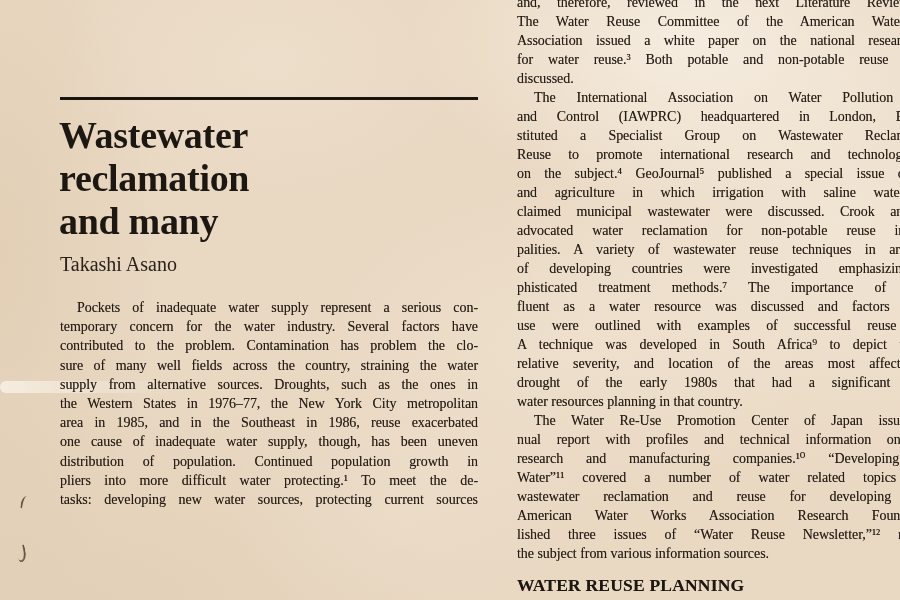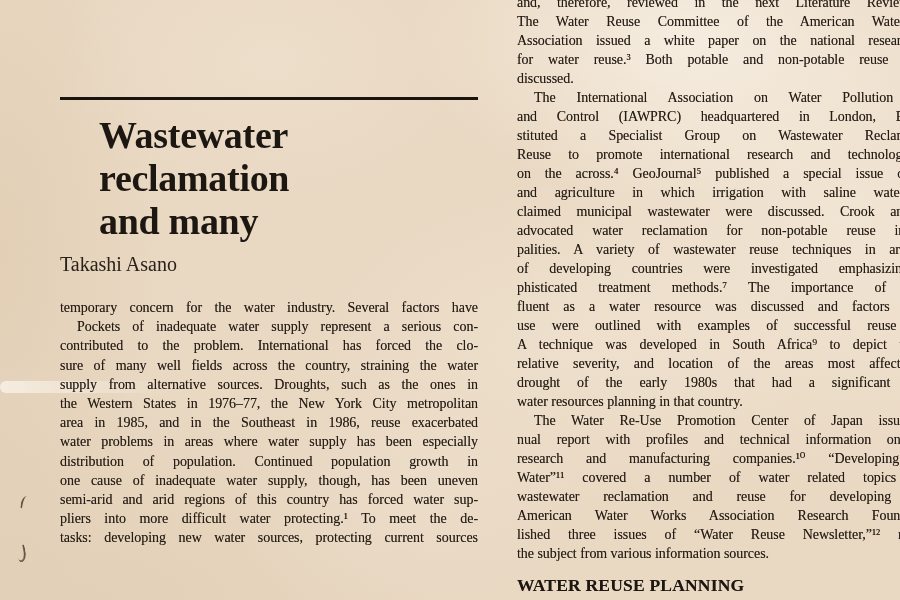--- a/index.html
+++ b/index.html
@@ -47,7 +47,7 @@
     font-size:38px;line-height:43px;font-weight:bold;
     letter-spacing:-0.3px;color:#1d1712;
   }
-  .title span{display:block;margin-left:40px;}
+  .title span{display:block;}
   .author{
     position:absolute;left:60px;top:252px;
     font-size:20px;line-height:24px;color:#2a221a;text-align:center;

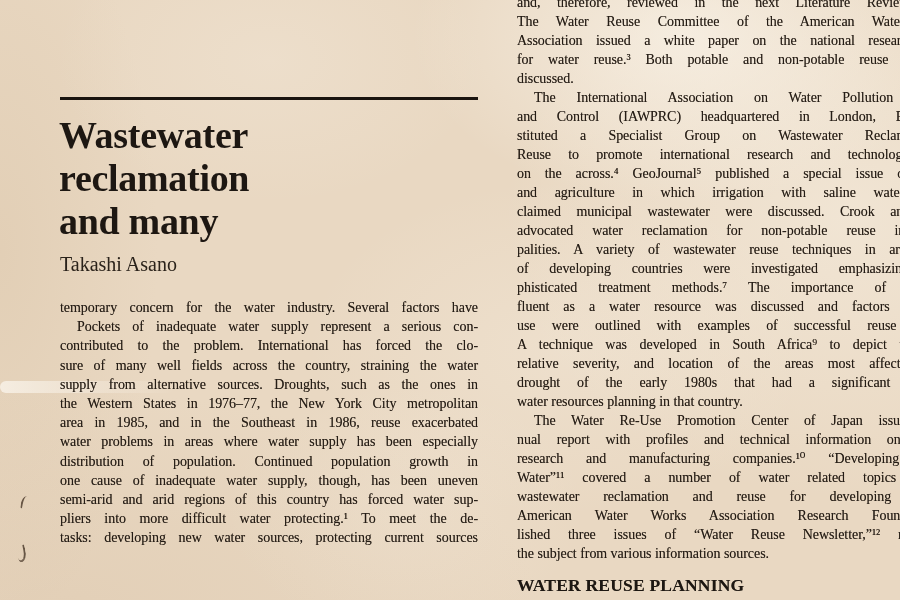--- a/index.html
+++ b/index.html
@@ -110,7 +110,7 @@
     <div class="ln">and Control (IAWPRC) headquartered in London, Englan</div>
     <div class="ln">stituted a Specialist Group on Wastewater Reclamation</div>
     <div class="ln">Reuse to promote international research and technology tr</div>
-    <div class="ln"><span>on the across.⁴ </span><span class="ital">GeoJournal</span><span>⁵ published a special issue on w</span></div>
+    <div class="ln"><span>on the subject.⁴ </span><span class="ital">GeoJournal</span><span>⁵ published a special issue on w</span></div>
     <div class="ln">and agriculture in which irrigation with saline water an</div>
     <div class="ln">claimed municipal wastewater were discussed. Crook and C</div>
     <div class="ln">advocated water reclamation for non-potable reuse in m</div>

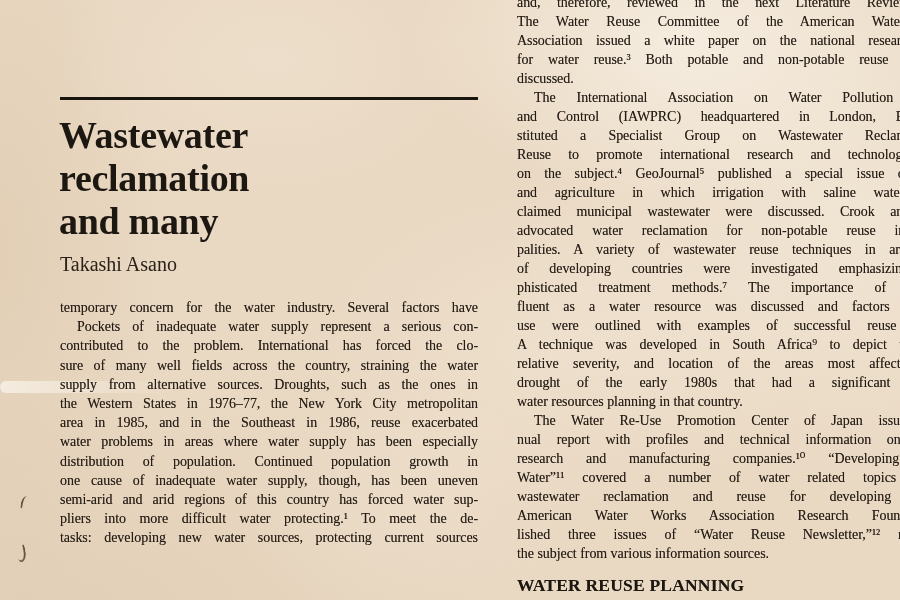--- a/index.html
+++ b/index.html
@@ -85,8 +85,8 @@
   <div class="author">Takashi Asano</div>
 
   <div class="col col-left">
+    <div class="ln indent">Pockets of inadequate water supply represent a serious con-</div>
     <div class="ln">temporary concern for the water industry. Several factors have</div>
-    <div class="ln indent">Pockets of inadequate water supply represent a serious con-</div>
     <div class="ln">contributed to the problem. International has forced the clo-</div>
     <div class="ln">sure of many well fields across the country, straining the water</div>
     <div class="ln">supply from alternative sources. Droughts, such as the ones in</div>

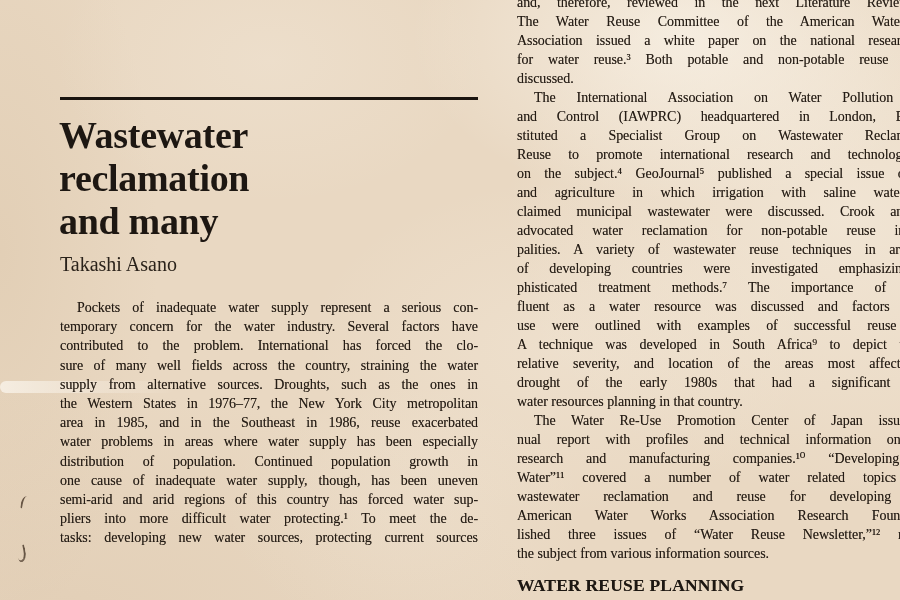--- a/index.html
+++ b/index.html
@@ -87,7 +87,7 @@
   <div class="col col-left">
     <div class="ln indent">Pockets of inadequate water supply represent a serious con-</div>
     <div class="ln">temporary concern for the water industry. Several factors have</div>
-    <div class="ln">contributed to the problem. International has forced the clo-</div>
+    <div class="ln">contributed to the problem. Contamination has problem the clo-</div>
     <div class="ln">sure of many well fields across the country, straining the water</div>
     <div class="ln">supply from alternative sources. Droughts, such as the ones in</div>
     <div class="ln">the Western States in 1976–77, the New York City metropolitan</div>

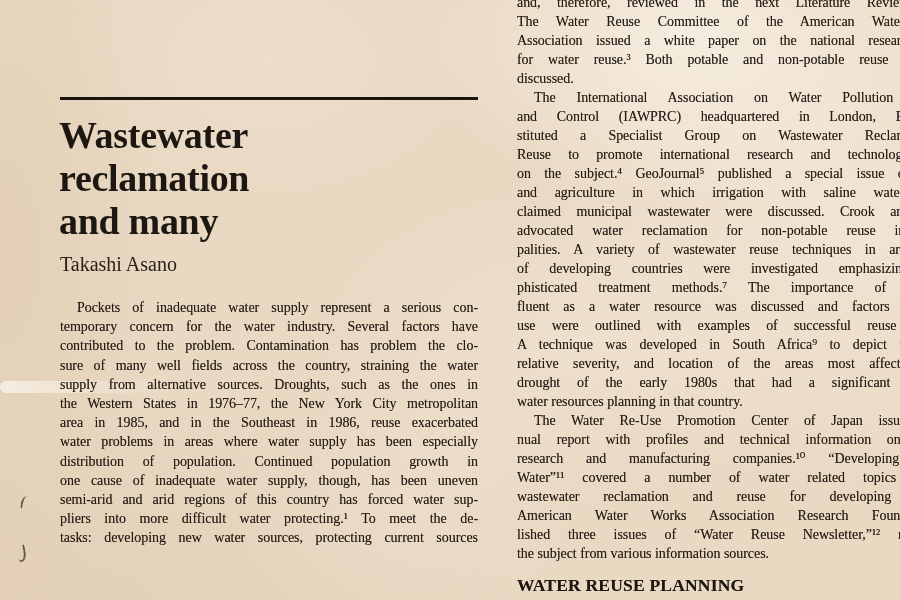--- a/index.html
+++ b/index.html
@@ -92,7 +92,6 @@
     <div class="ln">supply from alternative sources. Droughts, such as the ones in</div>
     <div class="ln">the Western States in 1976–77, the New York City metropolitan</div>
     <div class="ln">area in 1985, and in the Southeast in 1986, reuse exacerbated</div>
-    <div class="ln">water problems in areas where water supply has been especially</div>
     <div class="ln">distribution of population. Continued population growth in</div>
     <div class="ln">one cause of inadequate water supply, though, has been uneven</div>
     <div class="ln">semi-arid and arid regions of this country has forced water sup-</div>

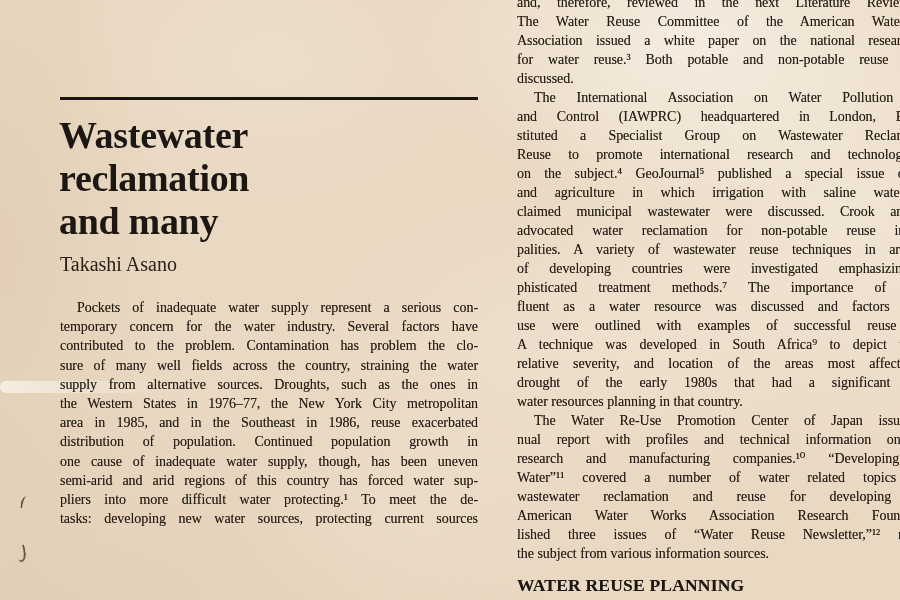--- a/index.html
+++ b/index.html
@@ -92,8 +92,8 @@
     <div class="ln">supply from alternative sources. Droughts, such as the ones in</div>
     <div class="ln">the Western States in 1976–77, the New York City metropolitan</div>
     <div class="ln">area in 1985, and in the Southeast in 1986, reuse exacerbated</div>
+    <div class="ln">one cause of inadequate water supply, though, has been uneven</div>
     <div class="ln">distribution of population. Continued population growth in</div>
-    <div class="ln">one cause of inadequate water supply, though, has been uneven</div>
     <div class="ln">semi-arid and arid regions of this country has forced water sup-</div>
     <div class="ln">pliers into more difficult water protecting.¹ To meet the de-</div>
     <div class="ln">tasks: developing new water sources, protecting current sources</div>

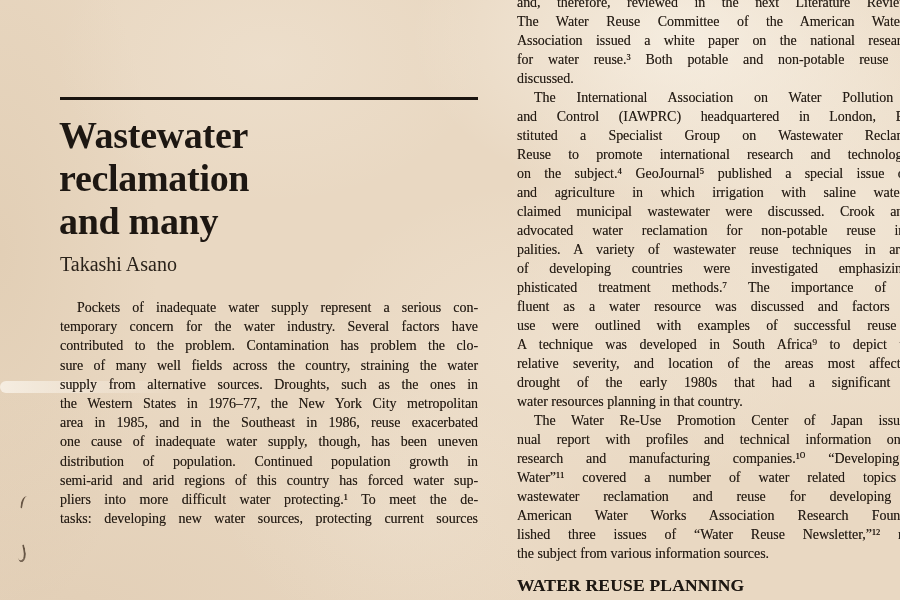--- a/index.html
+++ b/index.html
@@ -94,7 +94,6 @@
     <div class="ln">area in 1985, and in the Southeast in 1986, reuse exacerbated</div>
     <div class="ln">one cause of inadequate water supply, though, has been uneven</div>
     <div class="ln">distribution of population. Continued population growth in</div>
-    <div class="ln">semi-arid and arid regions of this country has forced water sup-</div>
     <div class="ln">pliers into more difficult water protecting.¹ To meet the de-</div>
     <div class="ln">tasks: developing new water sources, protecting current sources</div>
   </div>

